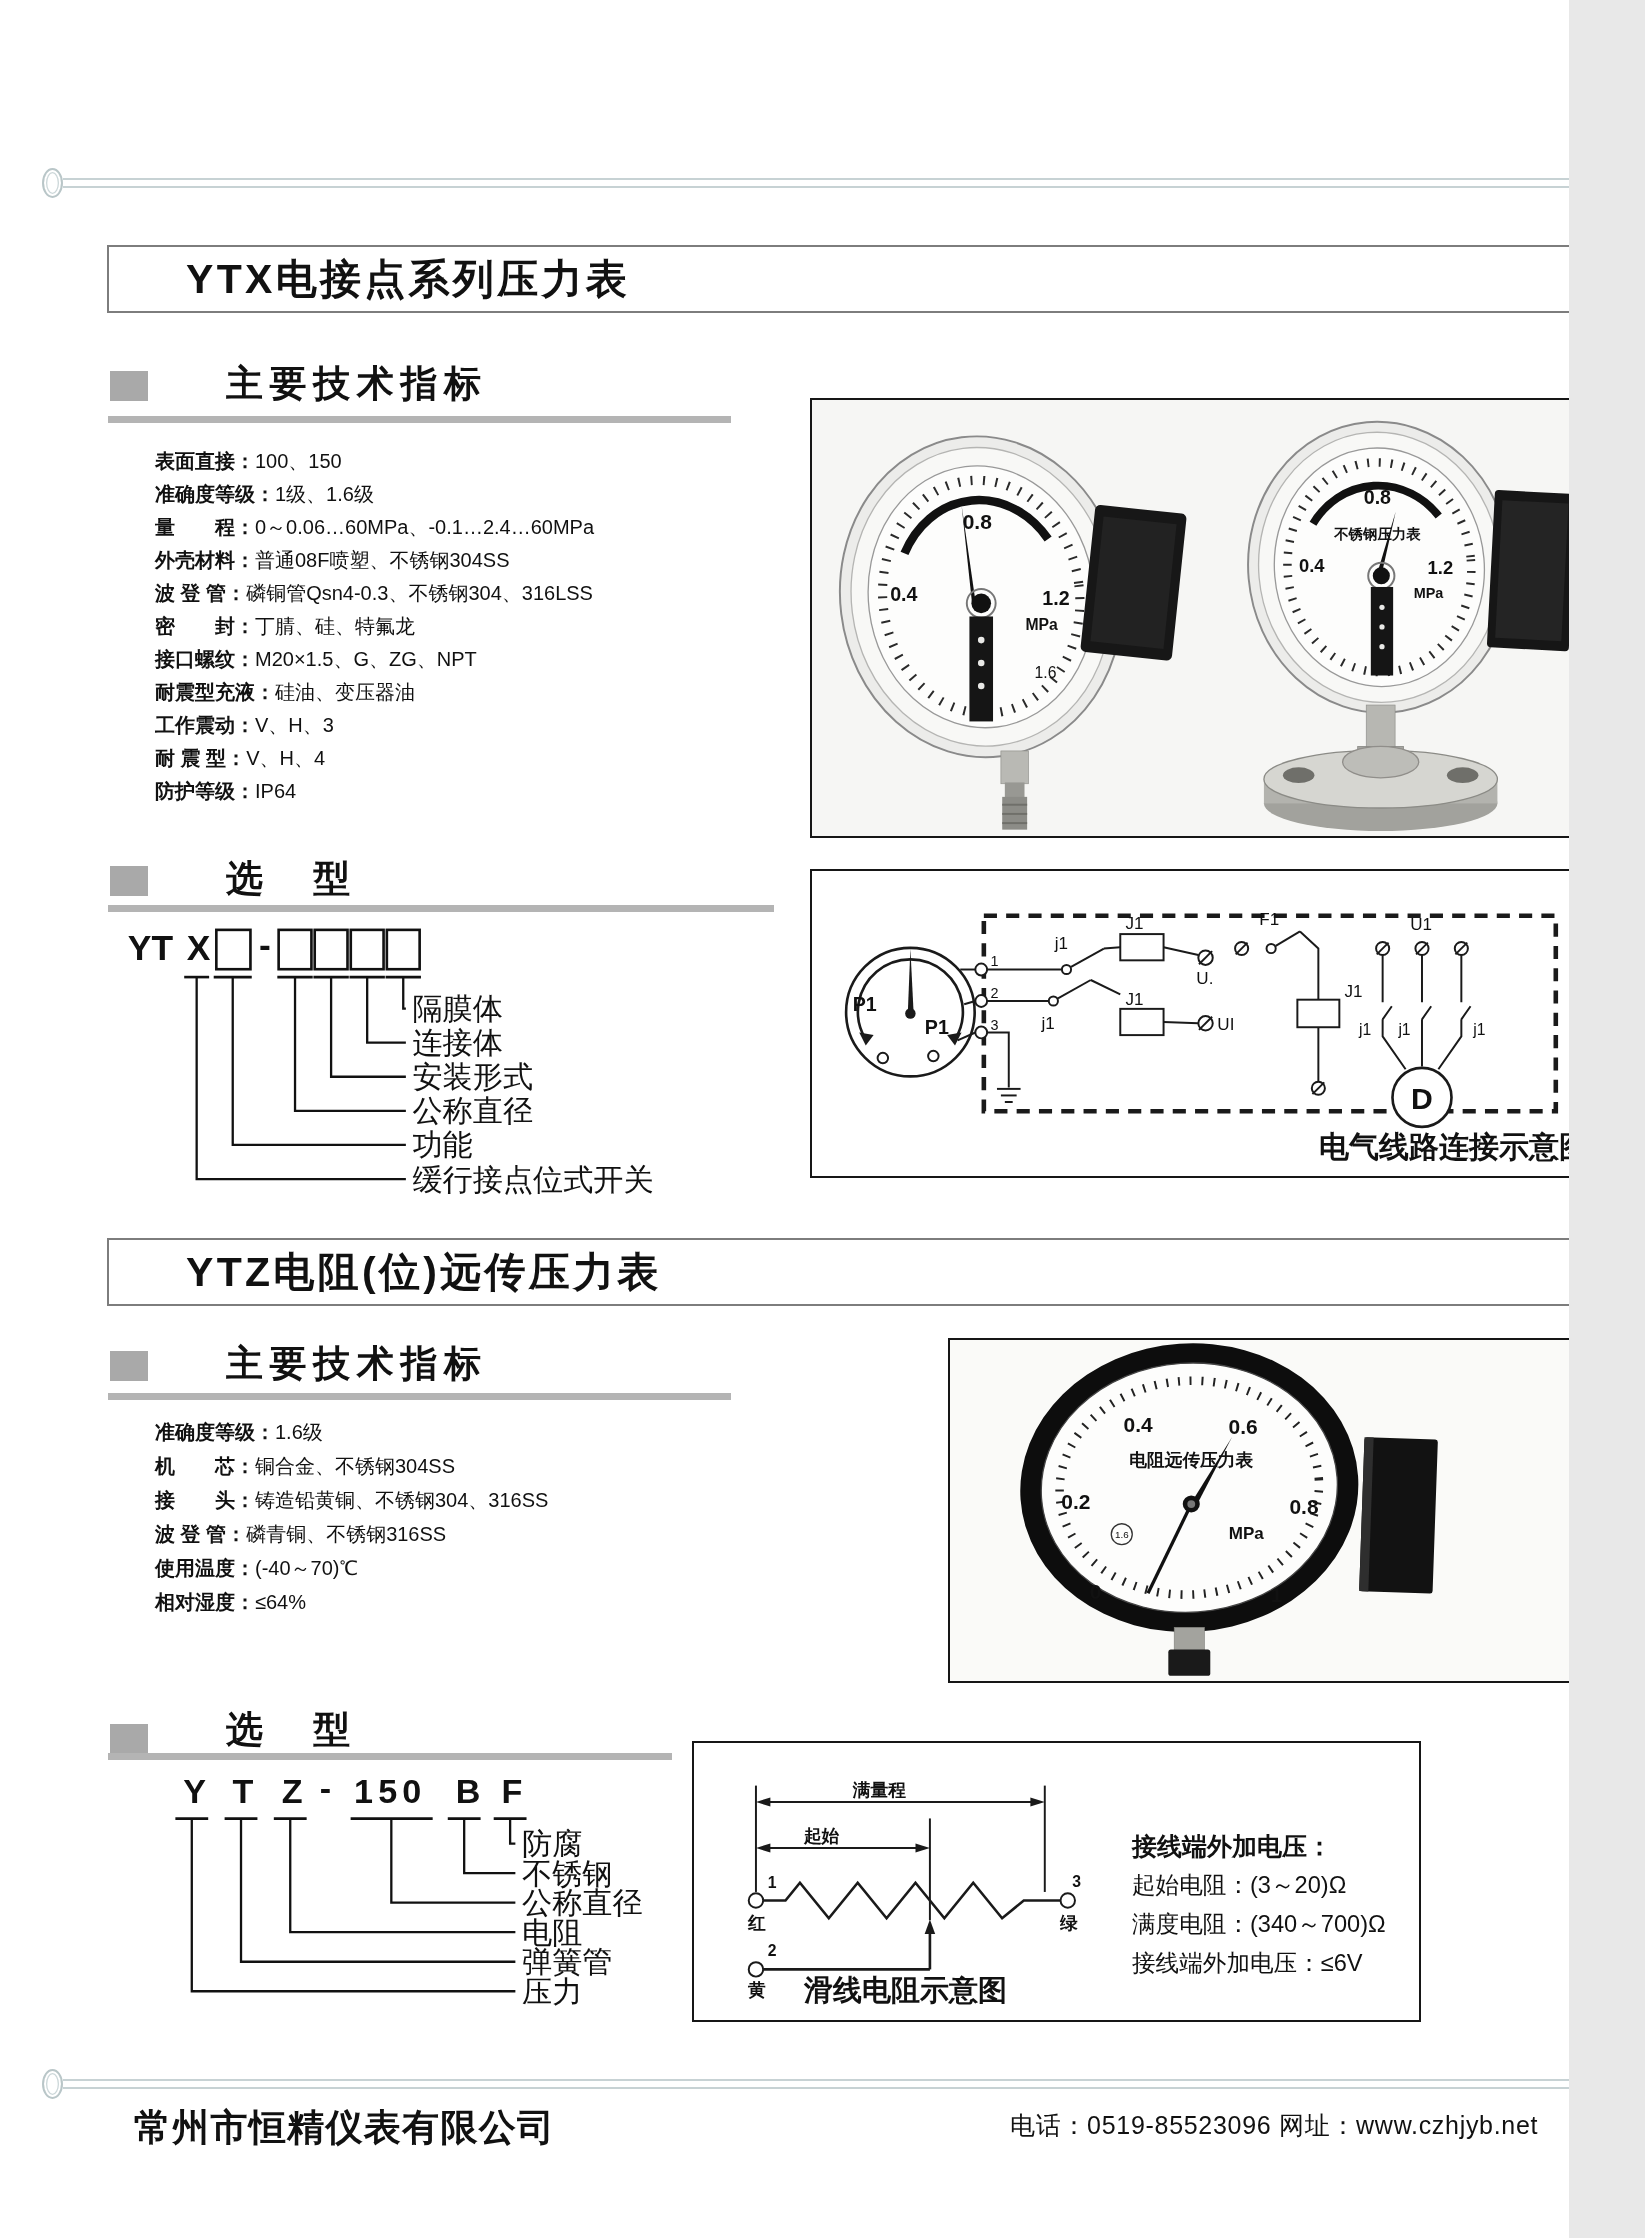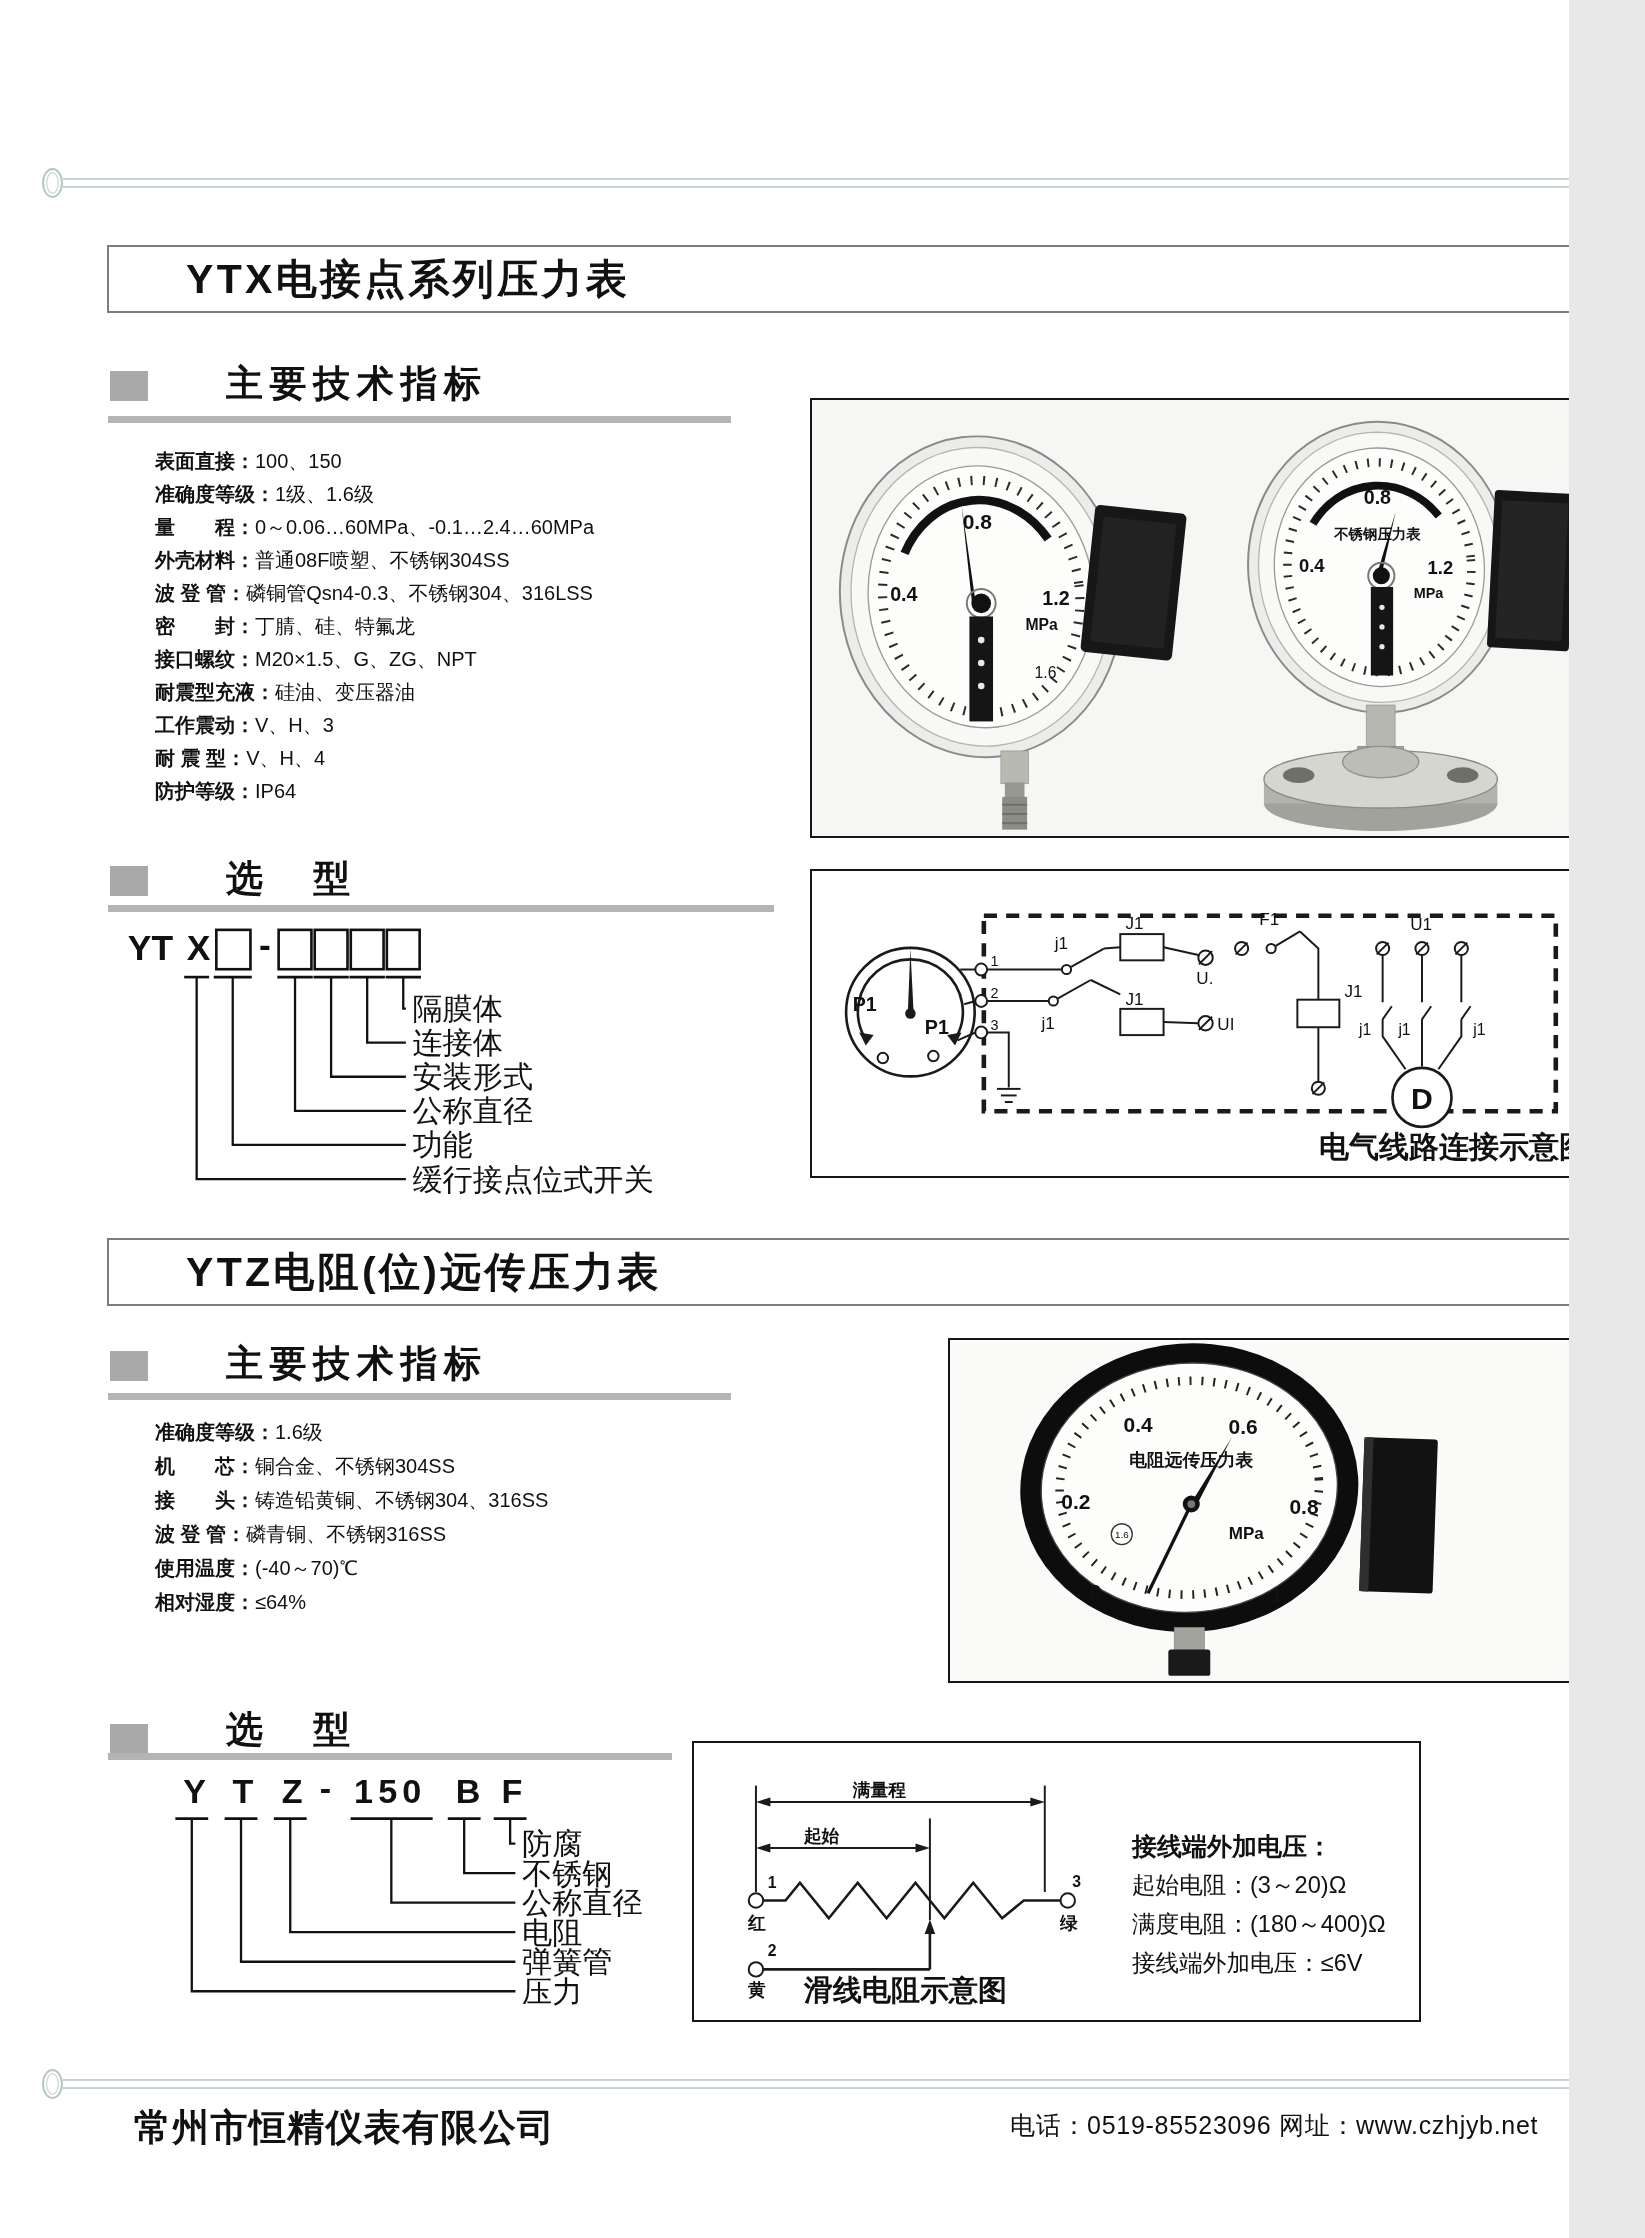--- a/index.html
+++ b/index.html
@@ -390,7 +390,7 @@
     <div class="tech">
       <div class="tech-h">接线端外加电压：</div>
       <div>起始电阻：(3～20)Ω</div>
-      <div>满度电阻：(180～400)Ω</div>
+      <div>满度电阻：(340～700)Ω</div>
       <div>接线端外加电压：≤6V</div>
     </div>
   </div>

